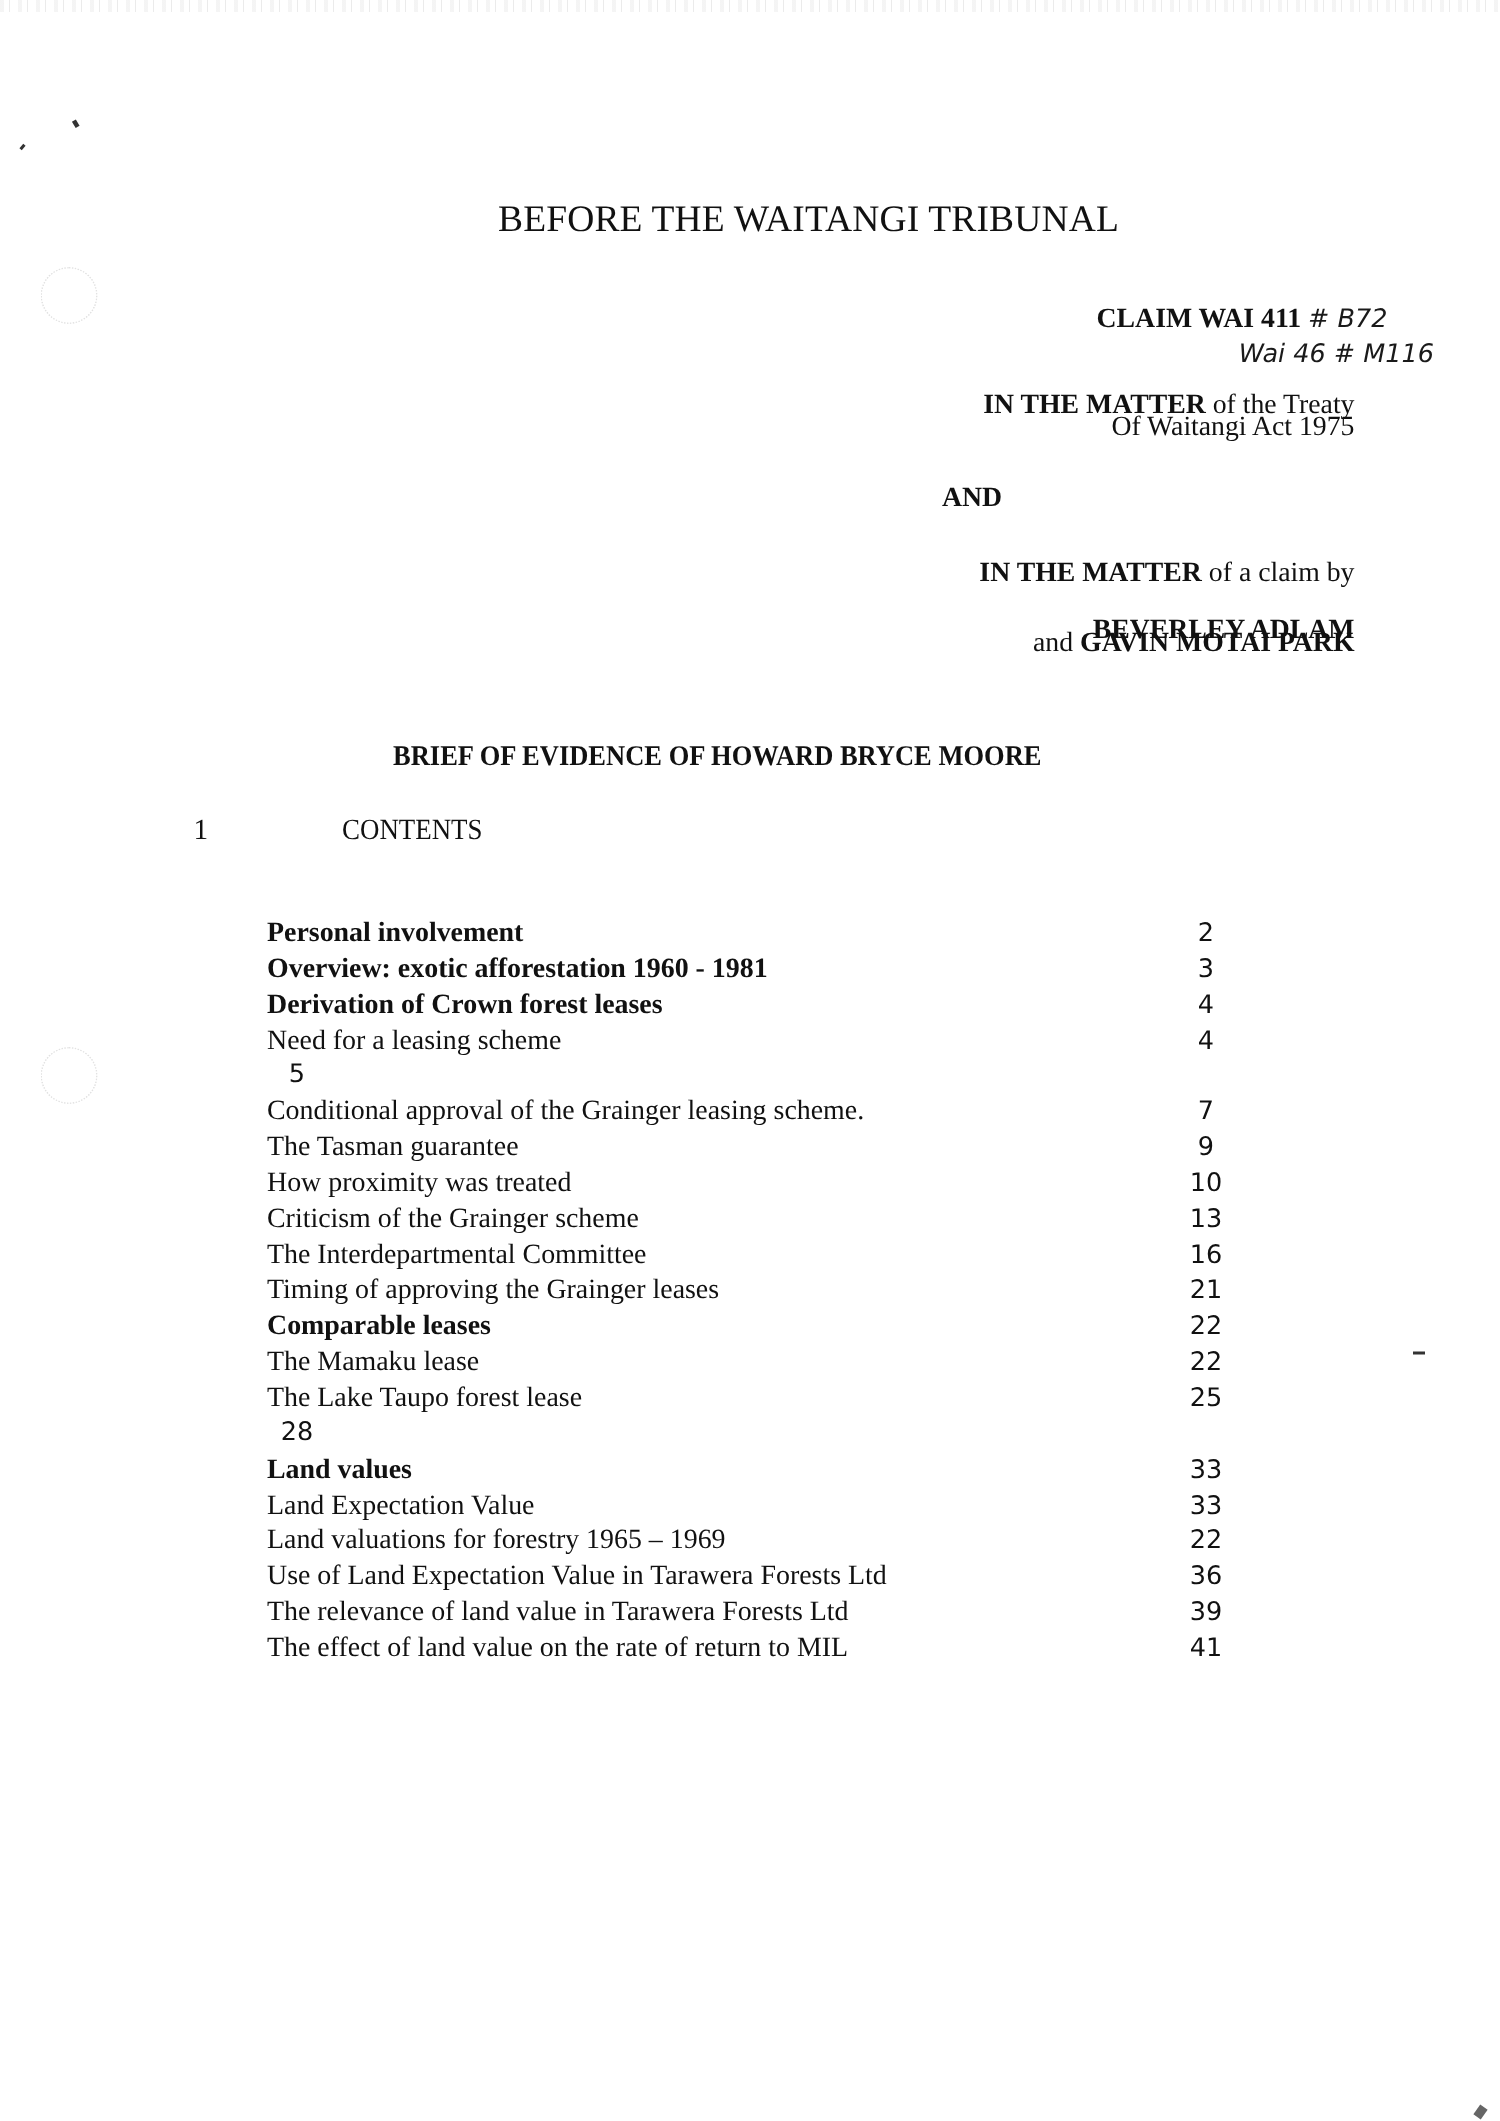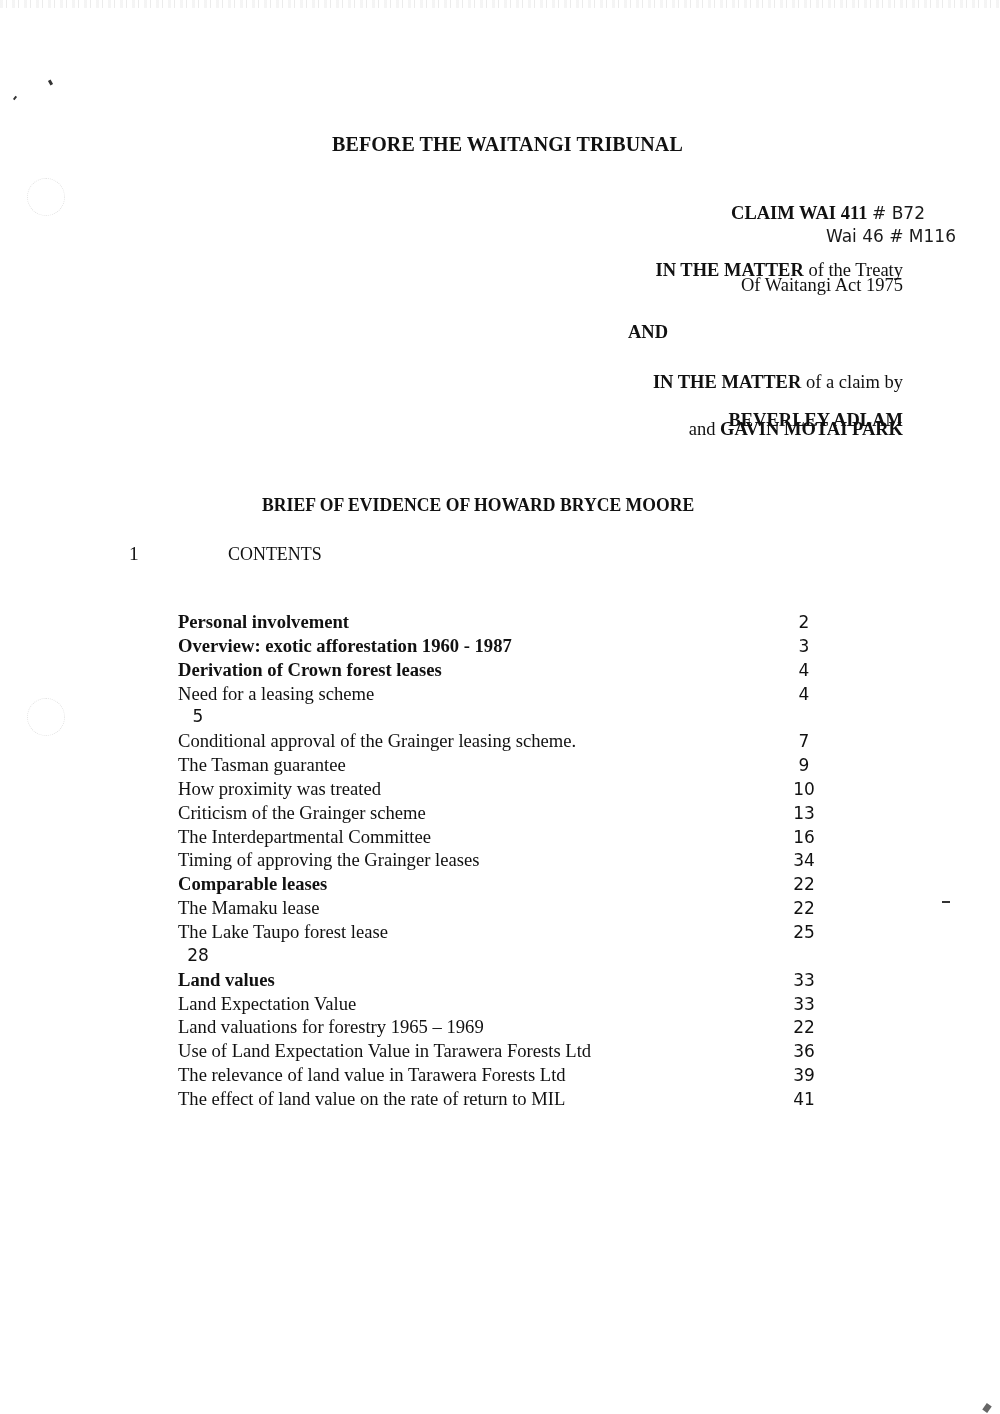--- a/index.html
+++ b/index.html
@@ -27,7 +27,7 @@
     .speck { position: absolute; background: #333; }
     .abs { position: absolute; white-space: nowrap; }
     .title {
-      left: 332px; top: 133px; font-size: 20px; font-weight: bold; letter-spacing: 0.1px;
+      left: 332px; top: 133px; font-size: 25px; font-weight: normal; letter-spacing: 0.1px;
     }
     .right-block { right: 97px; text-align: right; font-size: 18.5px; }
     .claim {

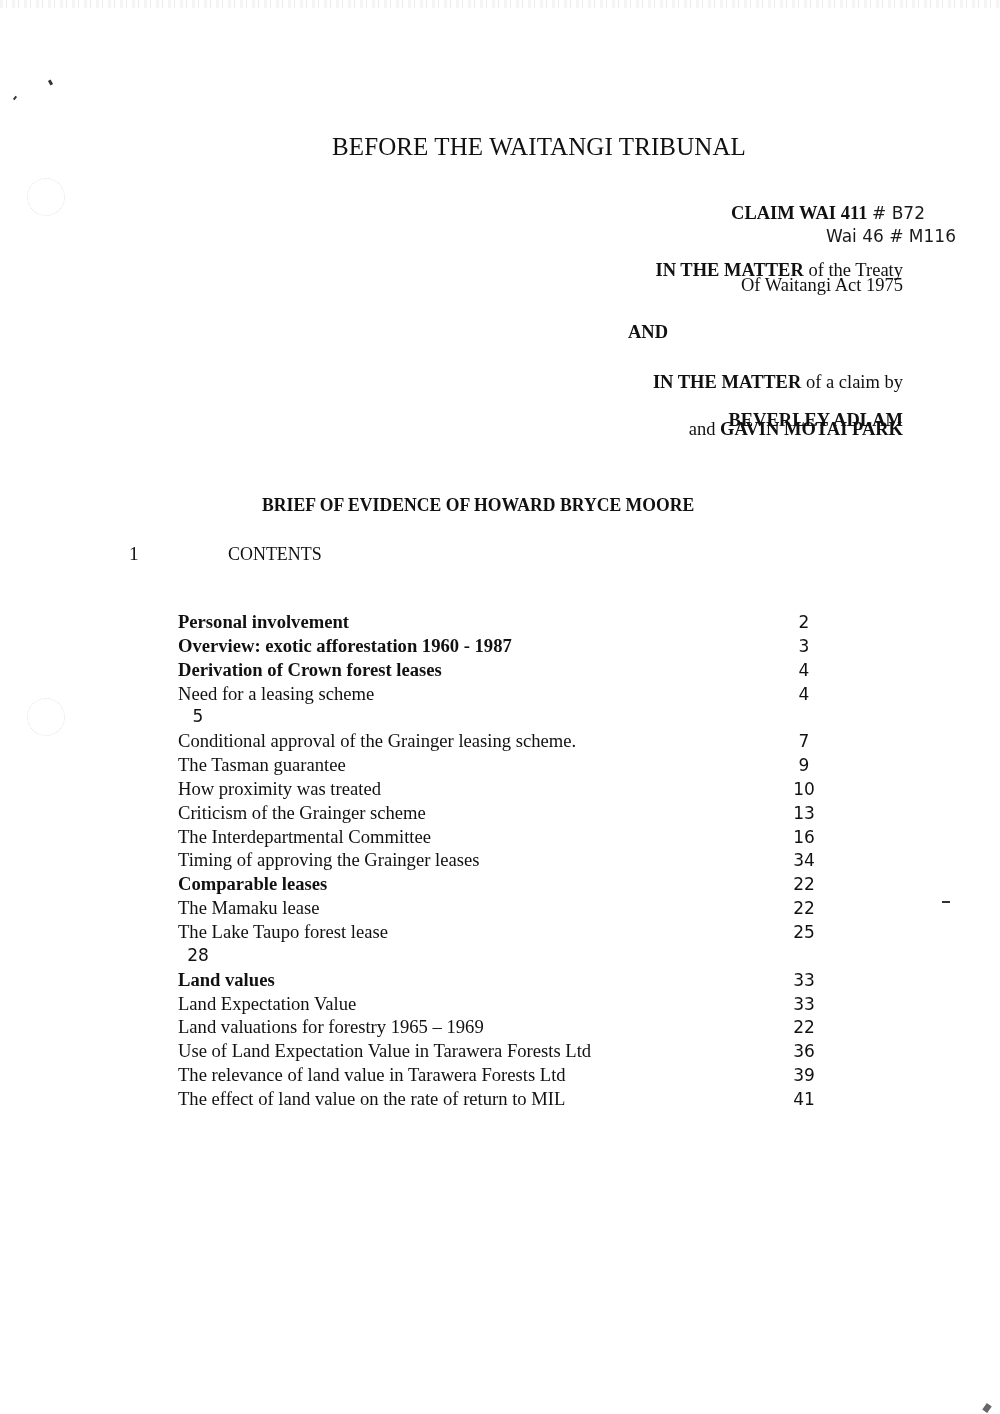--- a/index.html
+++ b/index.html
@@ -34,7 +34,7 @@
       right: 75px; top: 203px; font-size: 18.5px; font-weight: bold;
     }
     .hand {
-      font-family: "DejaVu Sans", sans-serif; font-weight: normal;
+      font-family: "DejaVu Sans", sans-serif; font-style: italic; font-weight: normal;
       font-size: 17px; color: #1a1a1a;
     }
     .hand2 { right: 44px; top: 226px; font-size: 17px; }

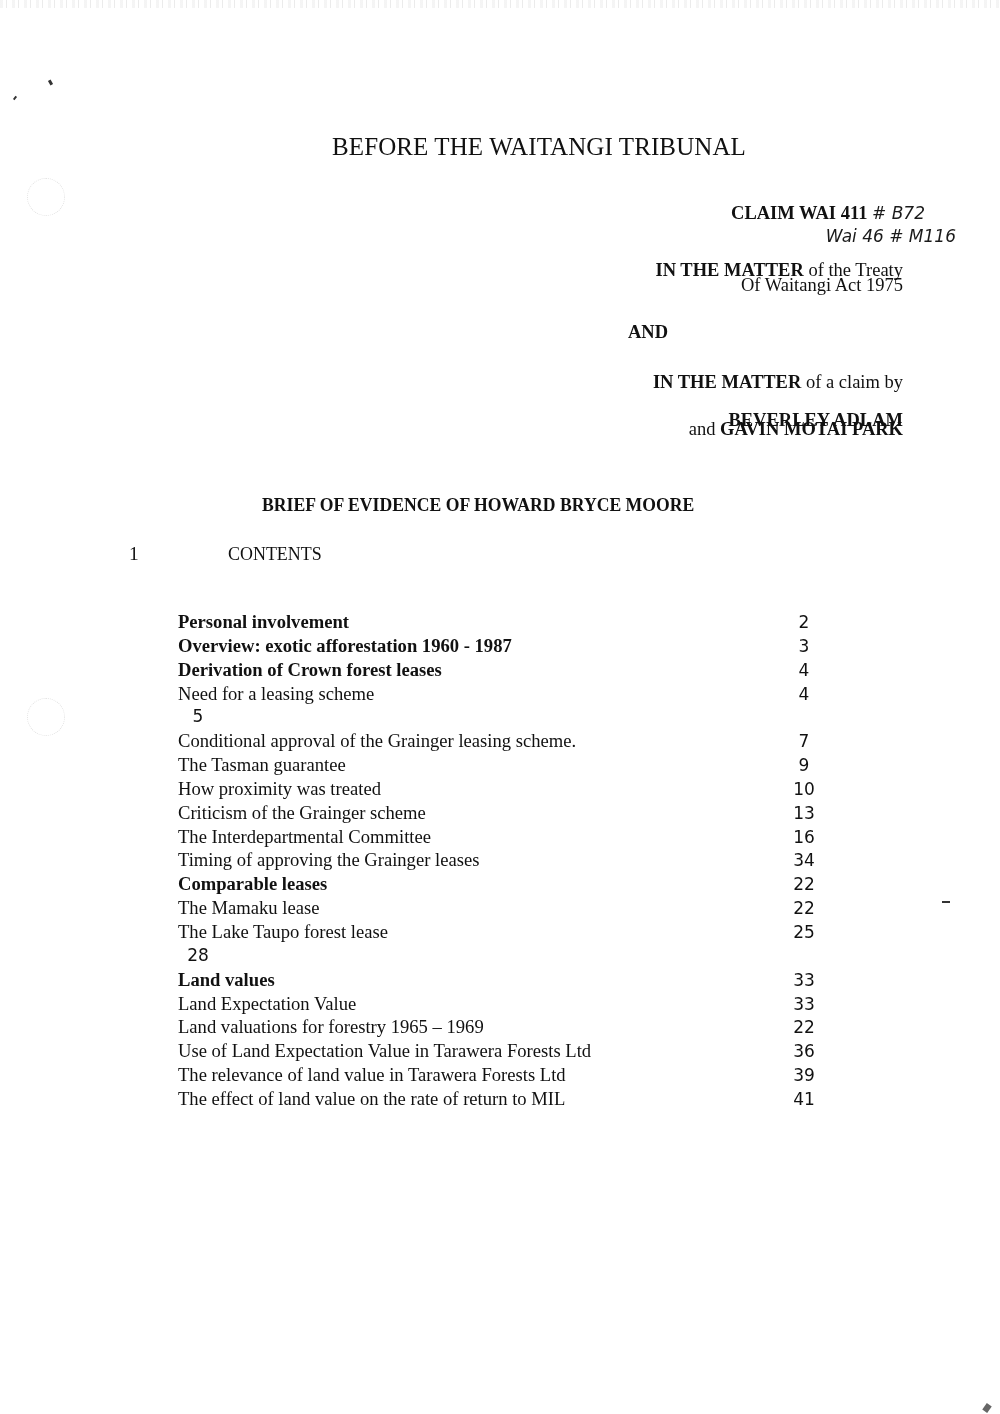--- a/index.html
+++ b/index.html
@@ -102,7 +102,7 @@
       <span class="page">2</span>
     </div>
   <div class="toc-row bold">
-      <span class="label">Overview: exotic afforestation 1960 - 1987</span>
+      <span class="label">Overview: exotic afforestation 1960 - 1981</span>
       <span class="page">3</span>
     </div>
   <div class="toc-row bold">

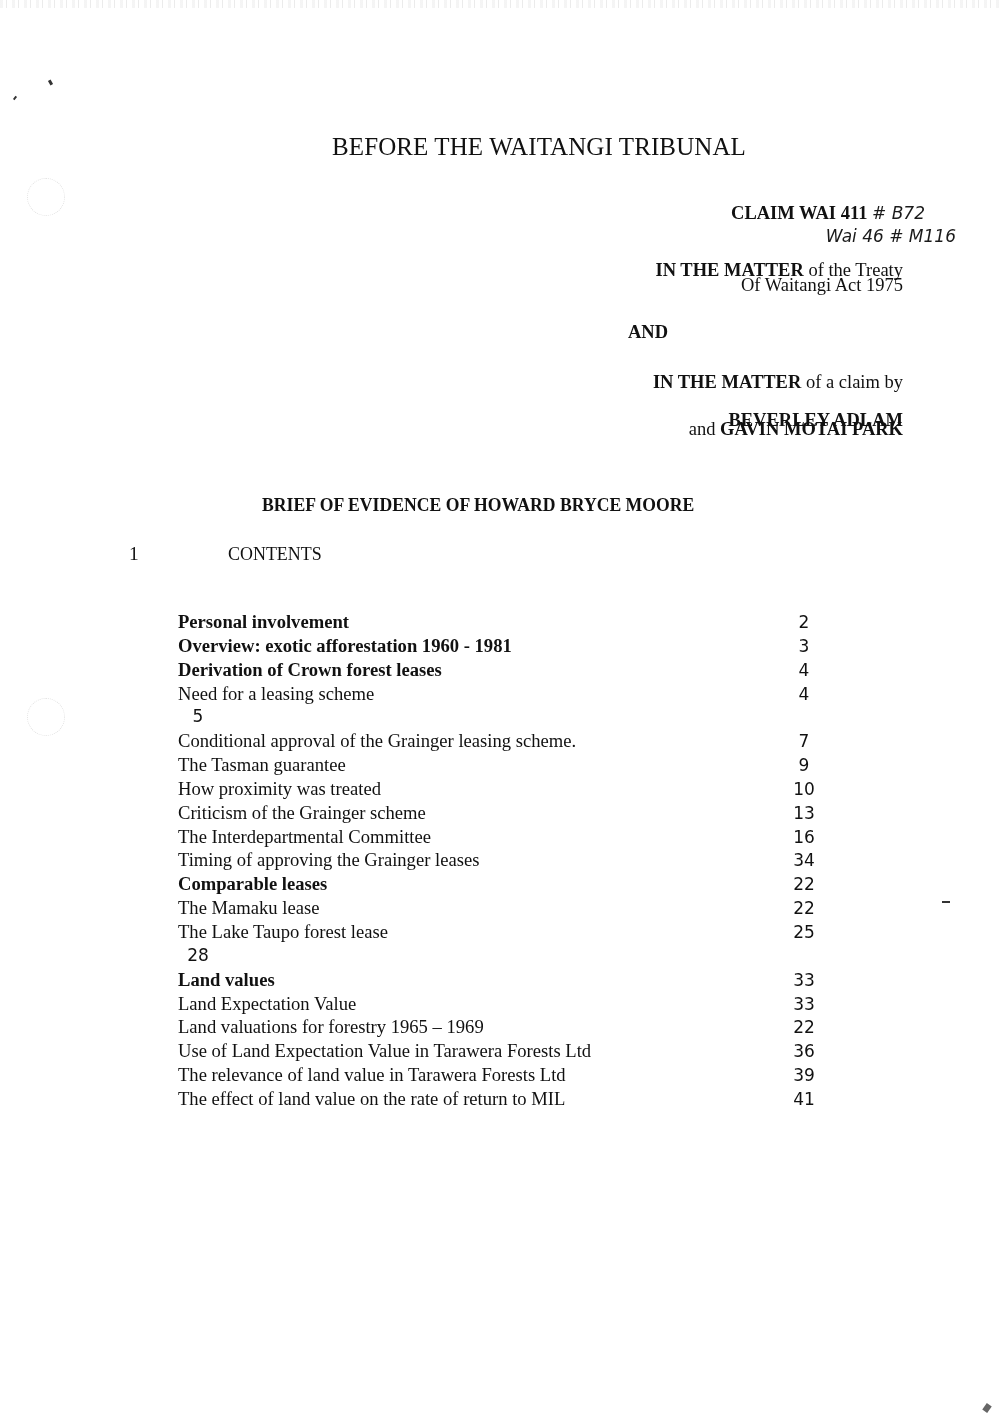--- a/index.html
+++ b/index.html
@@ -138,7 +138,7 @@
     </div>
   <div class="toc-row">
       <span class="label">Timing of approving the Grainger leases</span>
-      <span class="page">34</span>
+      <span class="page">21</span>
     </div>
   <div class="toc-row bold">
       <span class="label">Comparable leases</span>

